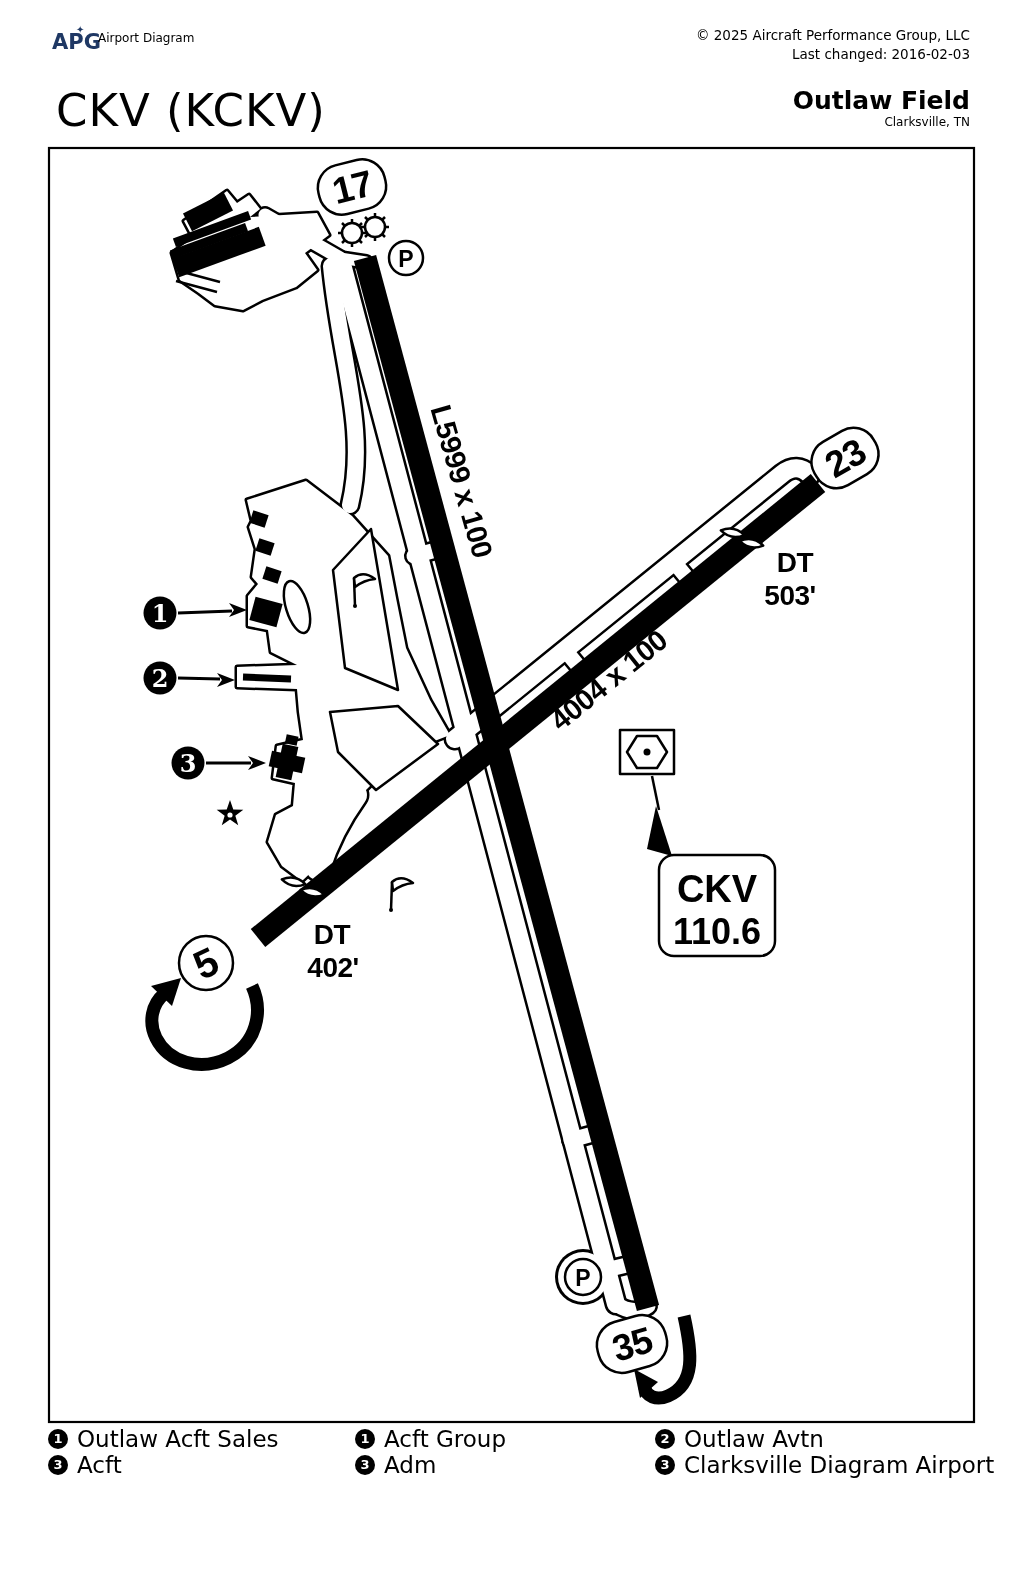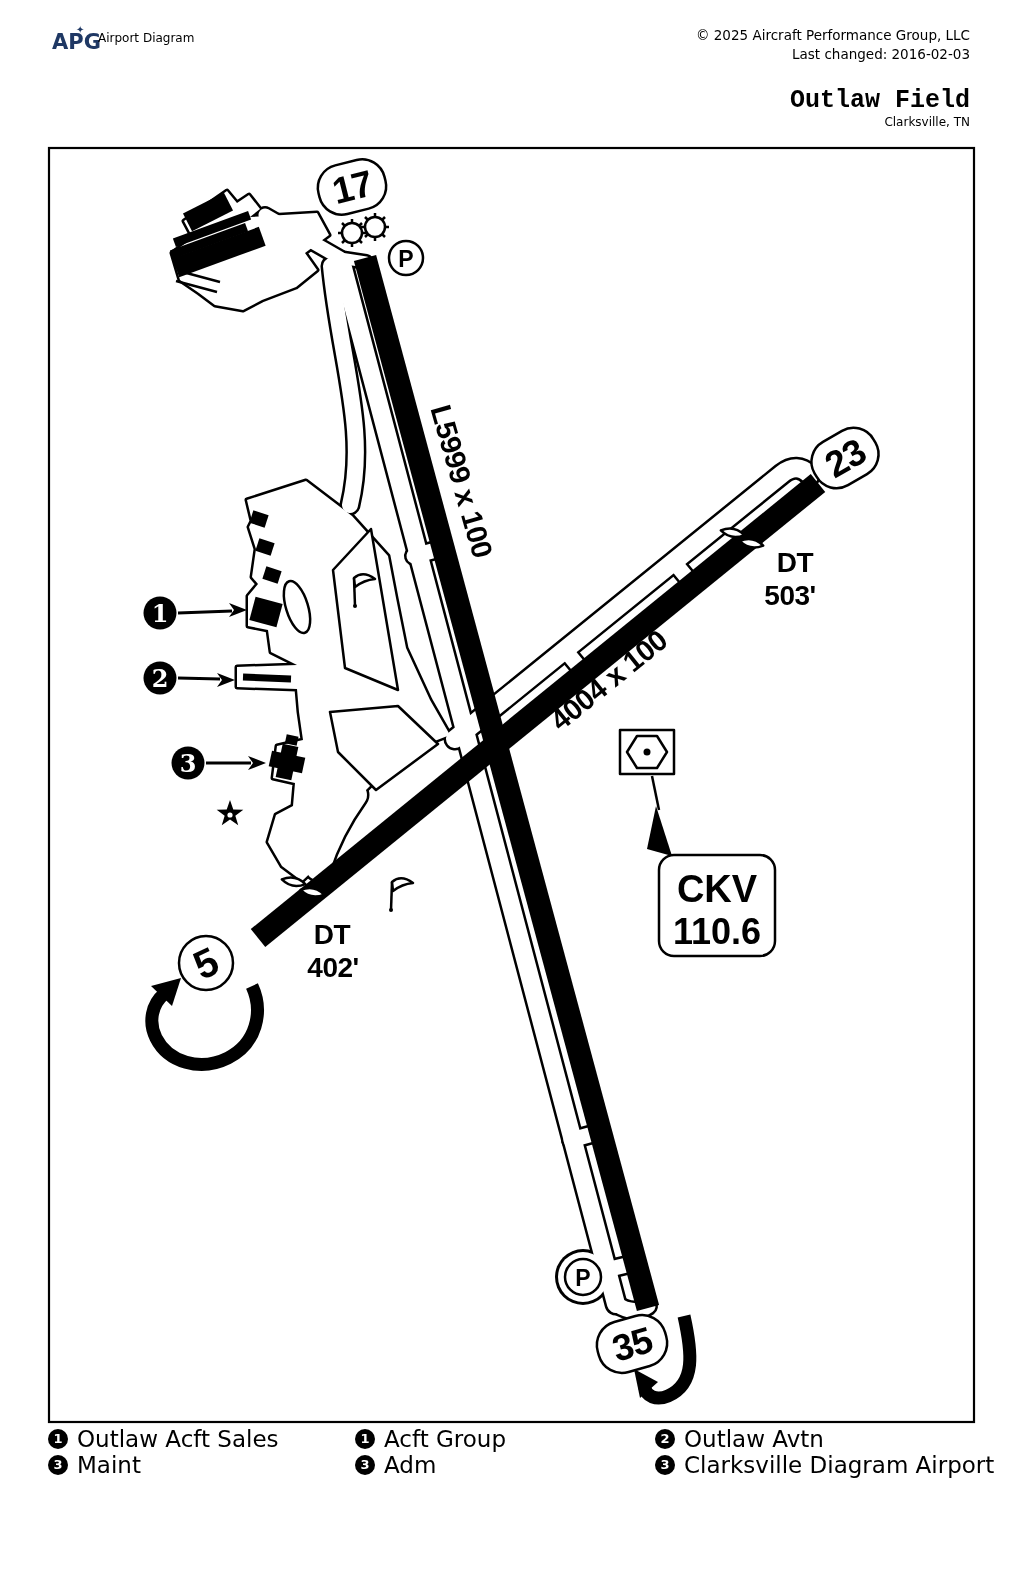--- a/index.html
+++ b/index.html
@@ -45,6 +45,7 @@
   <div class="abs product">Airport Diagram</div>
   <div class="abs copyright">© 2025 Aircraft Performance Group, LLC</div>
   <div class="abs changed">Last changed: 2016-02-03</div>
+  <div class="abs apt-code">CKV (KCKV)</div>
   <div class="abs apt-name">Outlaw Field</div>
   <div class="abs apt-city">Clarksville, TN</div>
 

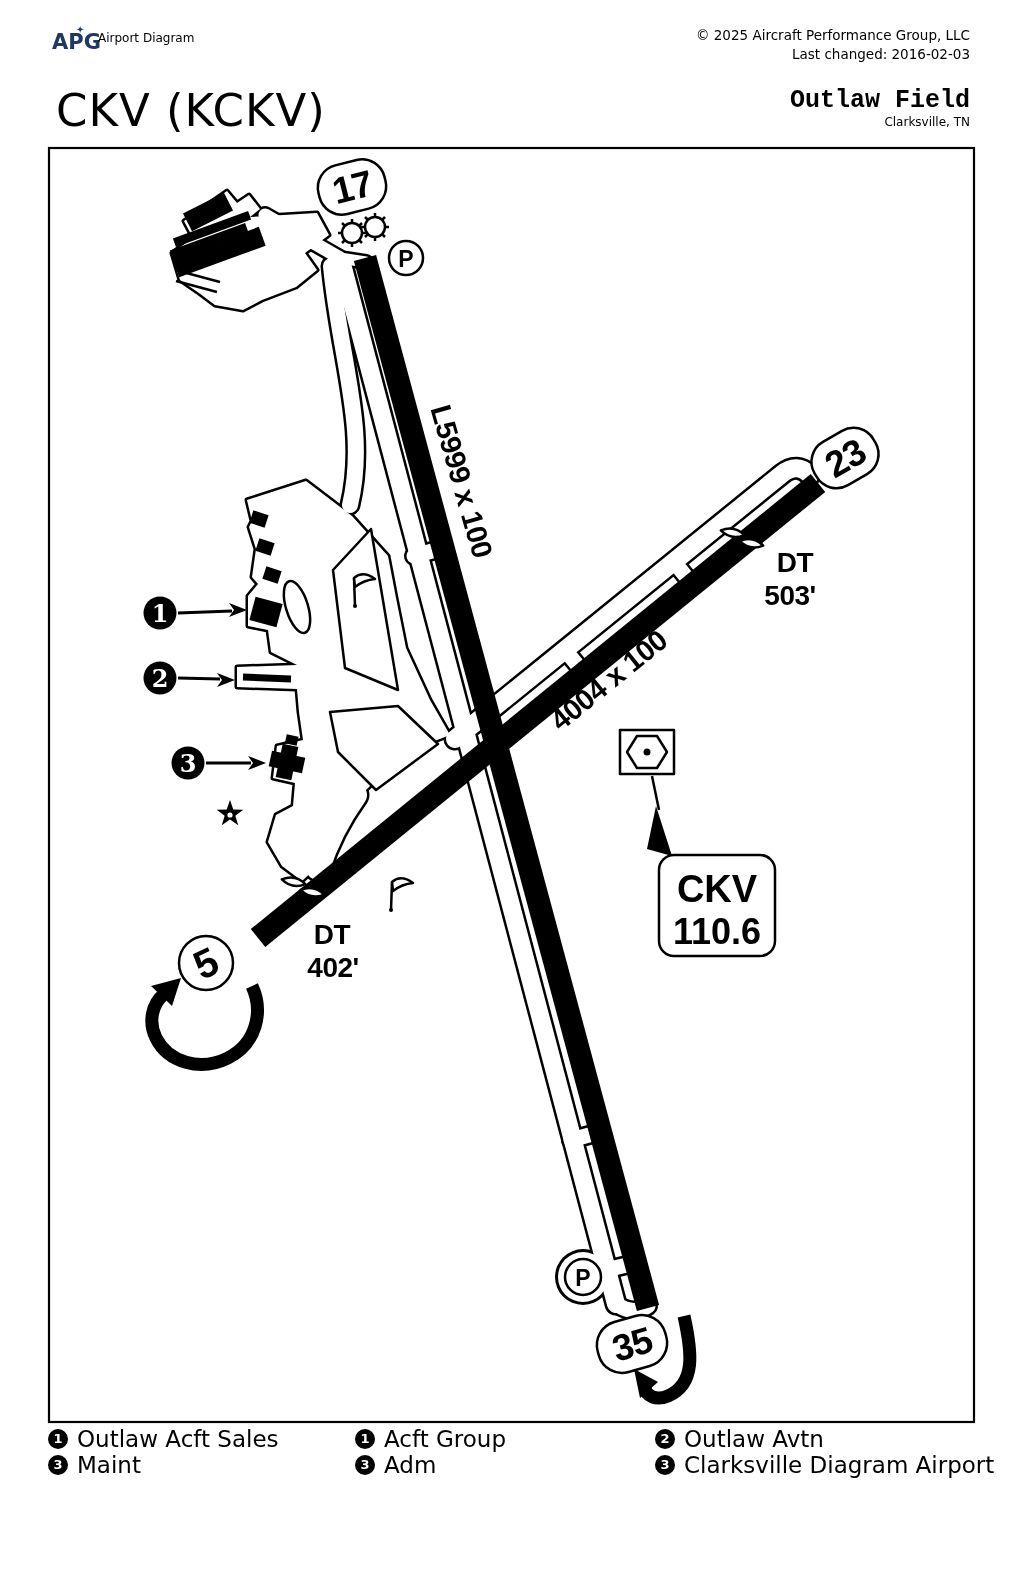--- a/index.html
+++ b/index.html
@@ -12,7 +12,7 @@
   .copyright{right:54px;top:27px;font-size:13.5px;text-align:center;}
   .changed{right:54px;top:46px;font-size:13.5px;text-align:center;}
   .apt-code{left:56px;top:84px;font-size:45px;letter-spacing:1px;}
-  .apt-name{right:54px;top:86px;font-size:25px;font-weight:bold;text-align:right;font-family:Liberation Mono, monospace;}
+  .apt-name{right:54px;top:86px;font-size:25px;font-weight:bold;text-align:right;}
   .apt-city{right:54px;top:115px;font-size:12px;text-align:right;}
   .legend-item{display:flex;align-items:center;gap:9px;height:22px;}
   .badge{width:20px;height:20px;border-radius:50%;background:#000;color:#fff;

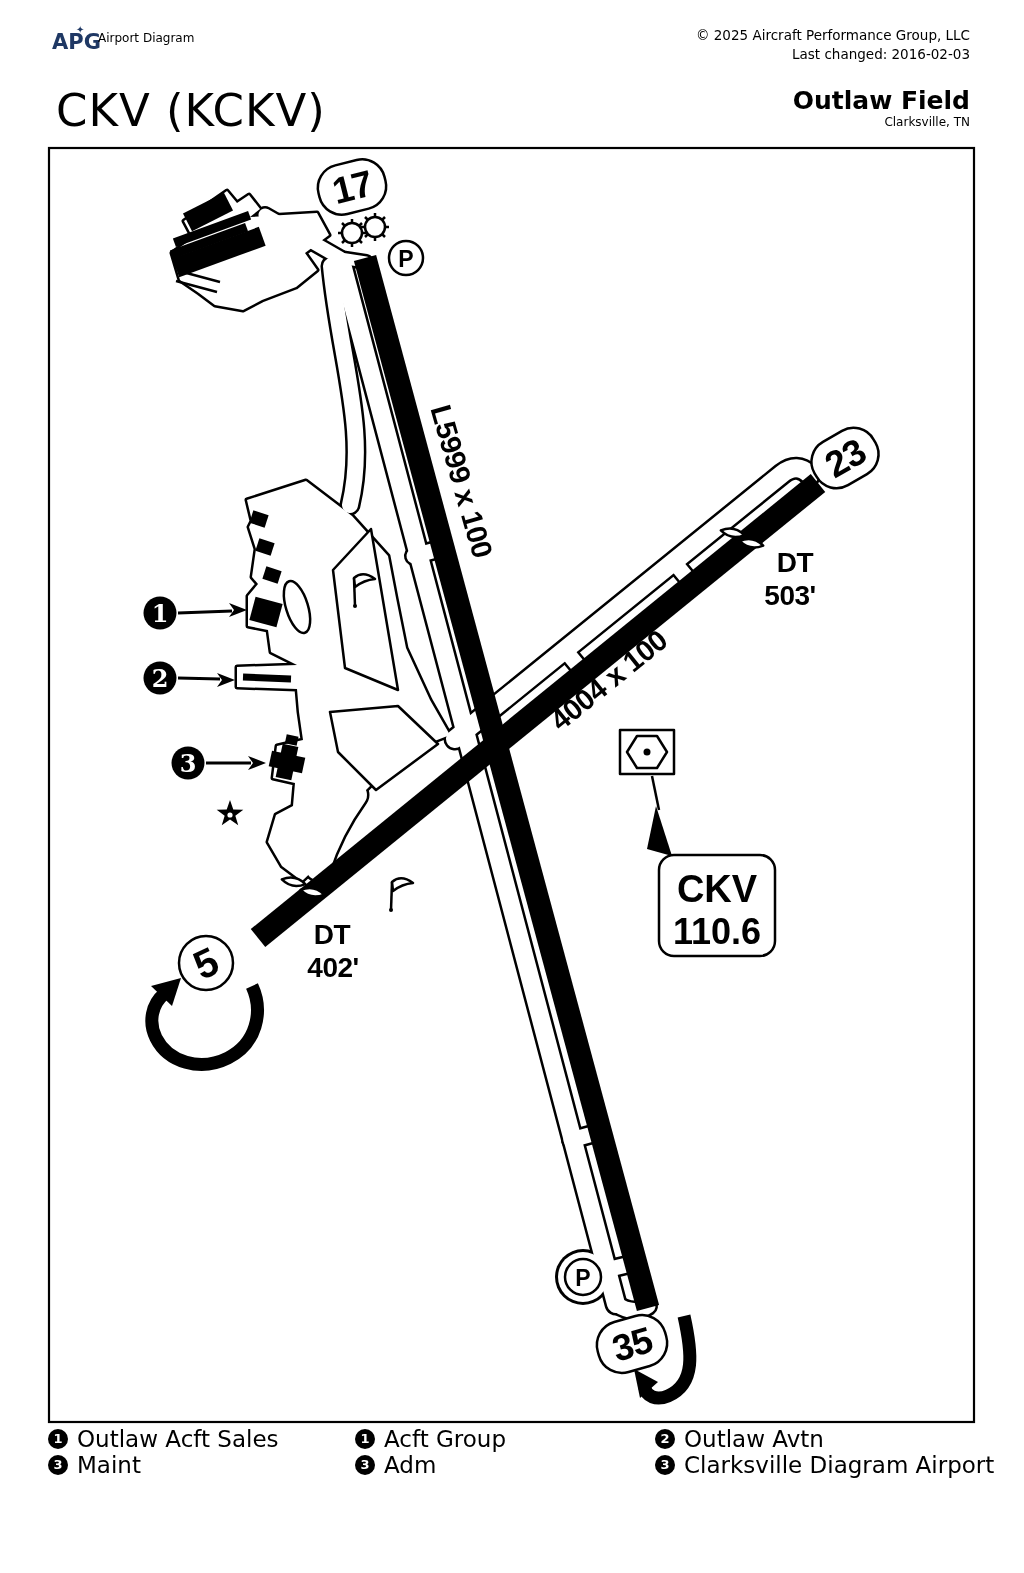--- a/index.html
+++ b/index.html
@@ -269,7 +269,7 @@
   </div>
   <div class="abs legend-item" style="left:48px;top:1454px;">
     <span class="badge">3</span>
-    <span class="legend-label">Maint</span>
+    <span class="legend-label">Acft</span>
   </div>
   <div class="abs legend-item" style="left:355px;top:1454px;">
     <span class="badge">3</span>

